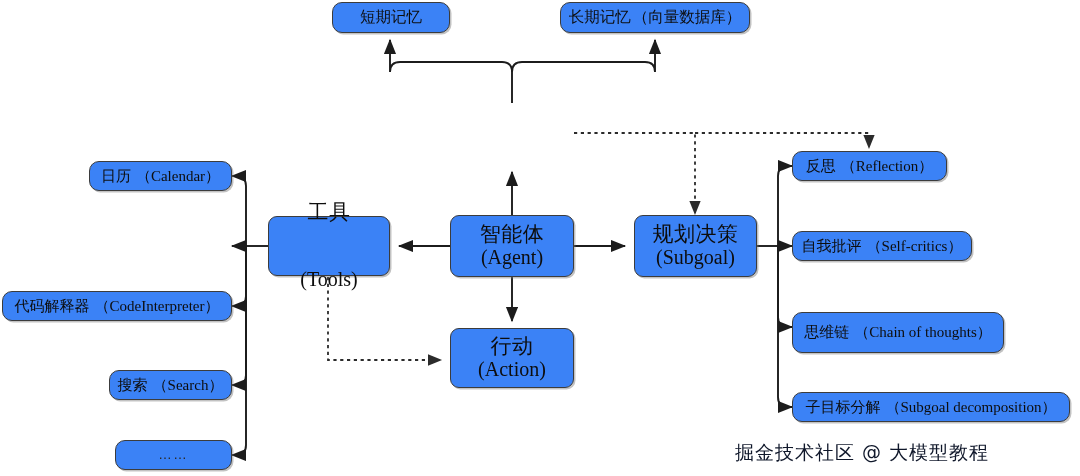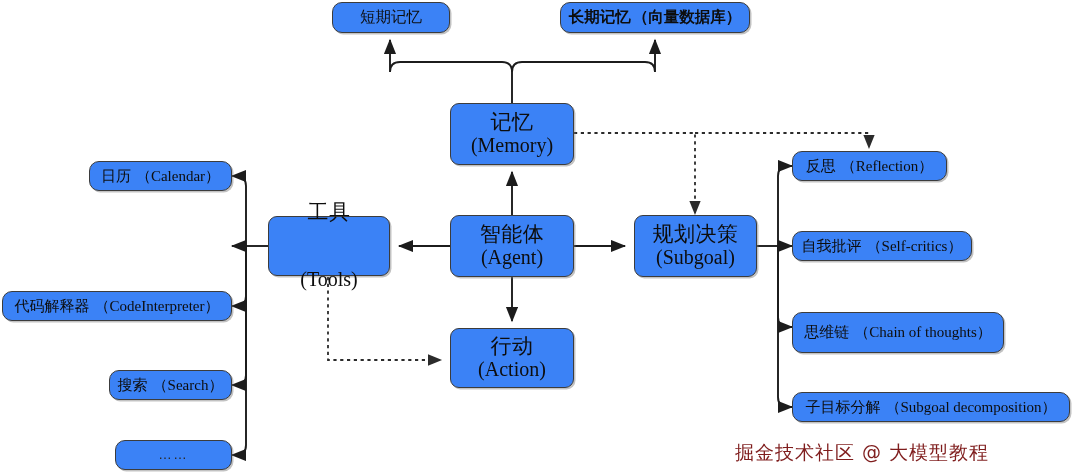--- a/index.html
+++ b/index.html
@@ -131,7 +131,7 @@
     <span class="cn">短期记忆</span>
   </div>
 
-  <div class="node leaf memtop" style="left:560px; top:2px; width:190px; height:31px;font-weight:bold;">
+  <div class="node leaf memtop" style="left:560px; top:2px; width:190px; height:31px;">
     <span class="cn">长期记忆</span>
     <span class="cn" style="margin-left:2px;">（向量数据库）</span>
   </div>

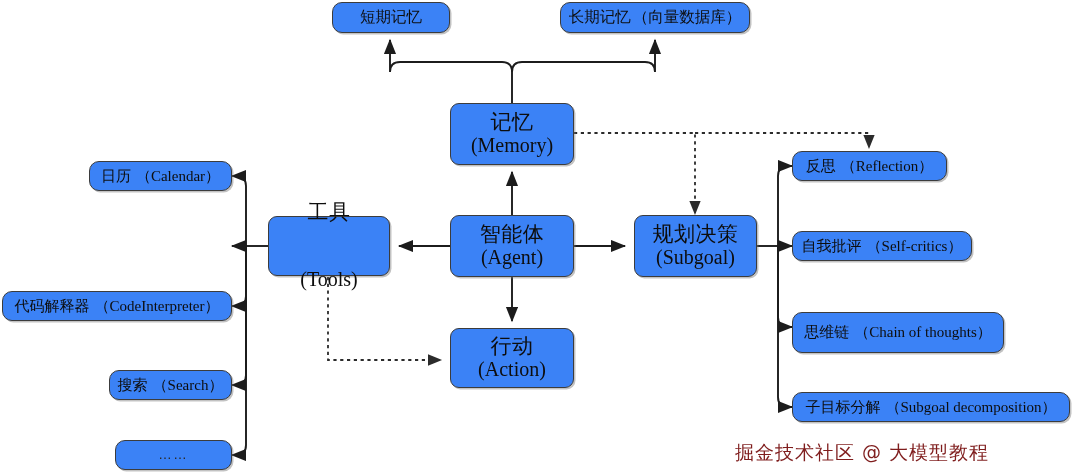--- a/index.html
+++ b/index.html
@@ -136,10 +136,6 @@
     <span class="cn" style="margin-left:2px;">（向量数据库）</span>
   </div>
 
-  <div class="node core" style="left:450px; top:103px; width:124px; height:62px;">
-    <span class="cn">记忆</span>
-    <span class="en">(Memory)</span>
-  </div>
 
   <div class="node core" style="left:450px; top:215px; width:124px; height:62px;">
     <span class="cn">智能体</span>

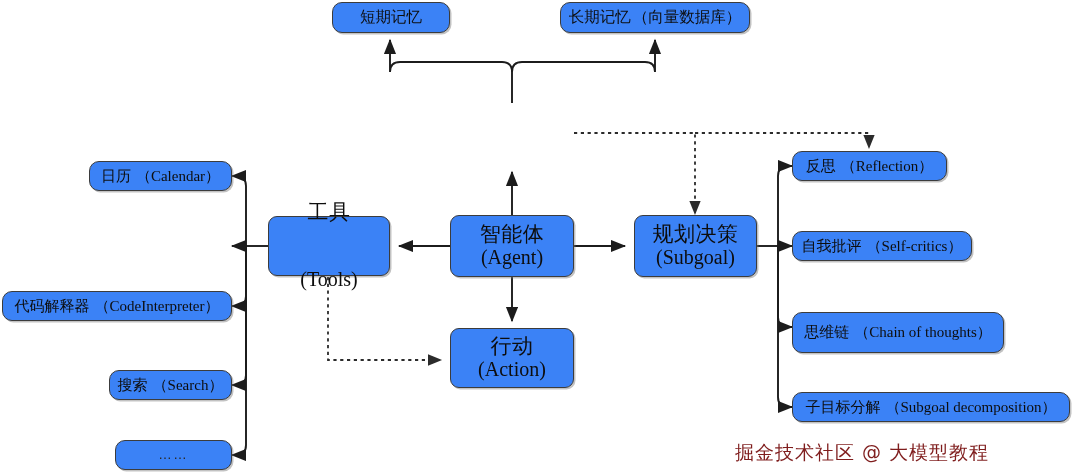--- a/index.html
+++ b/index.html
@@ -70,7 +70,7 @@
 
   .watermark {
     position: absolute;
-    color: #7f1d1d;
+    color: #0f172a;
     font-size: 19px;
     font-family: "DejaVu Sans", "Liberation Sans", sans-serif;
     white-space: nowrap;

